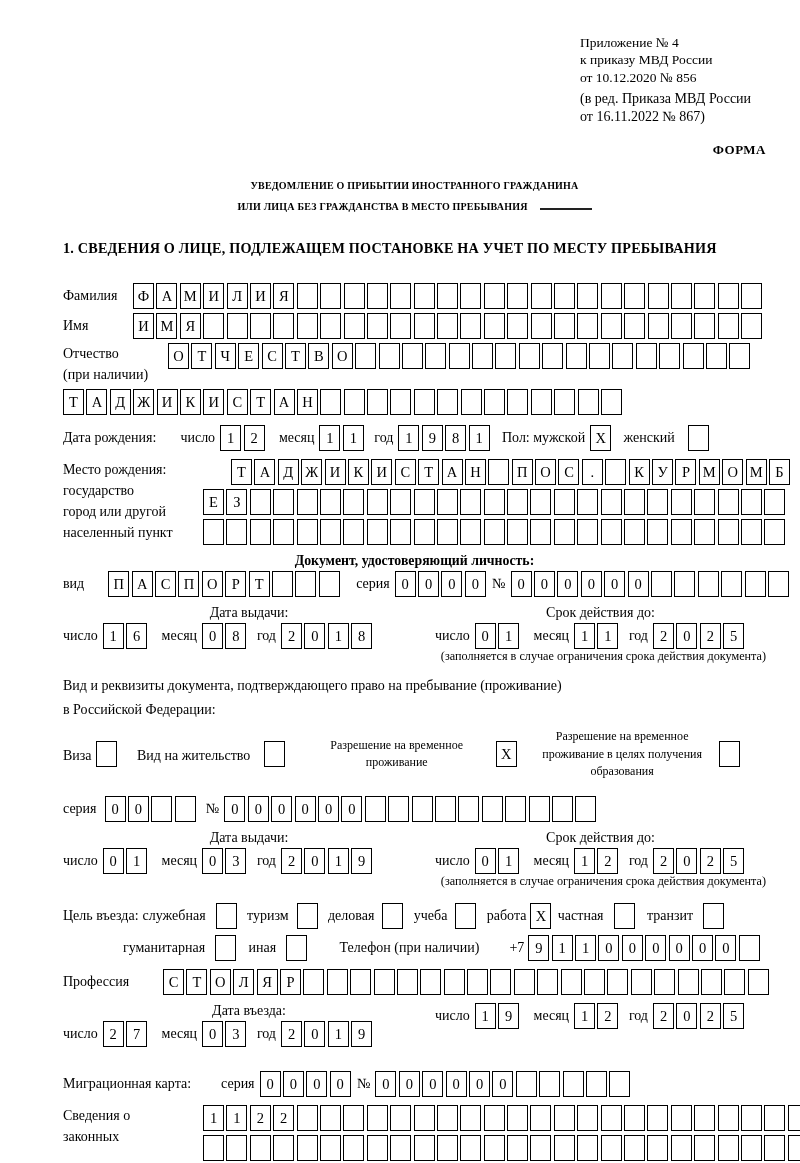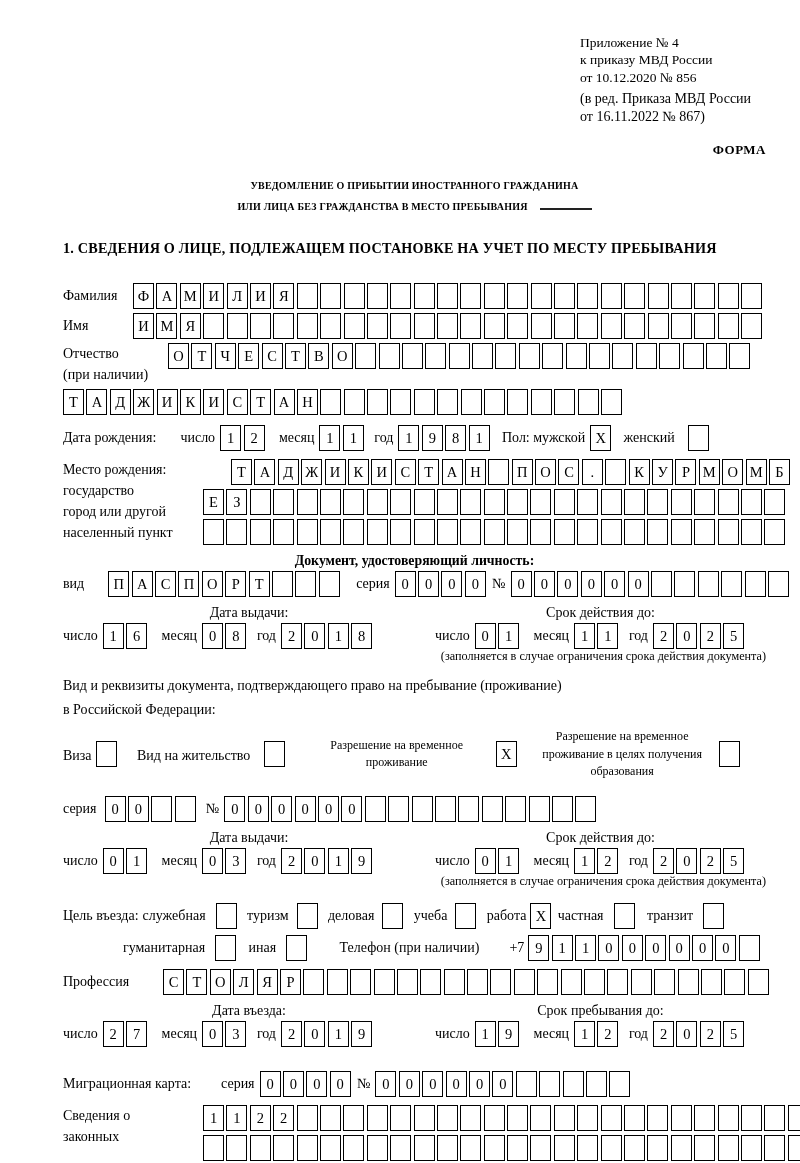--- a/index.html
+++ b/index.html
@@ -612,7 +612,6 @@
       </div>
     </div>
     <div class="datecol-r">
-      <div class="date-heading">Срок пребывания до:</div>
       <div class="date-row">
         <span class="dlbl">число</span>
         <span class="cells">

